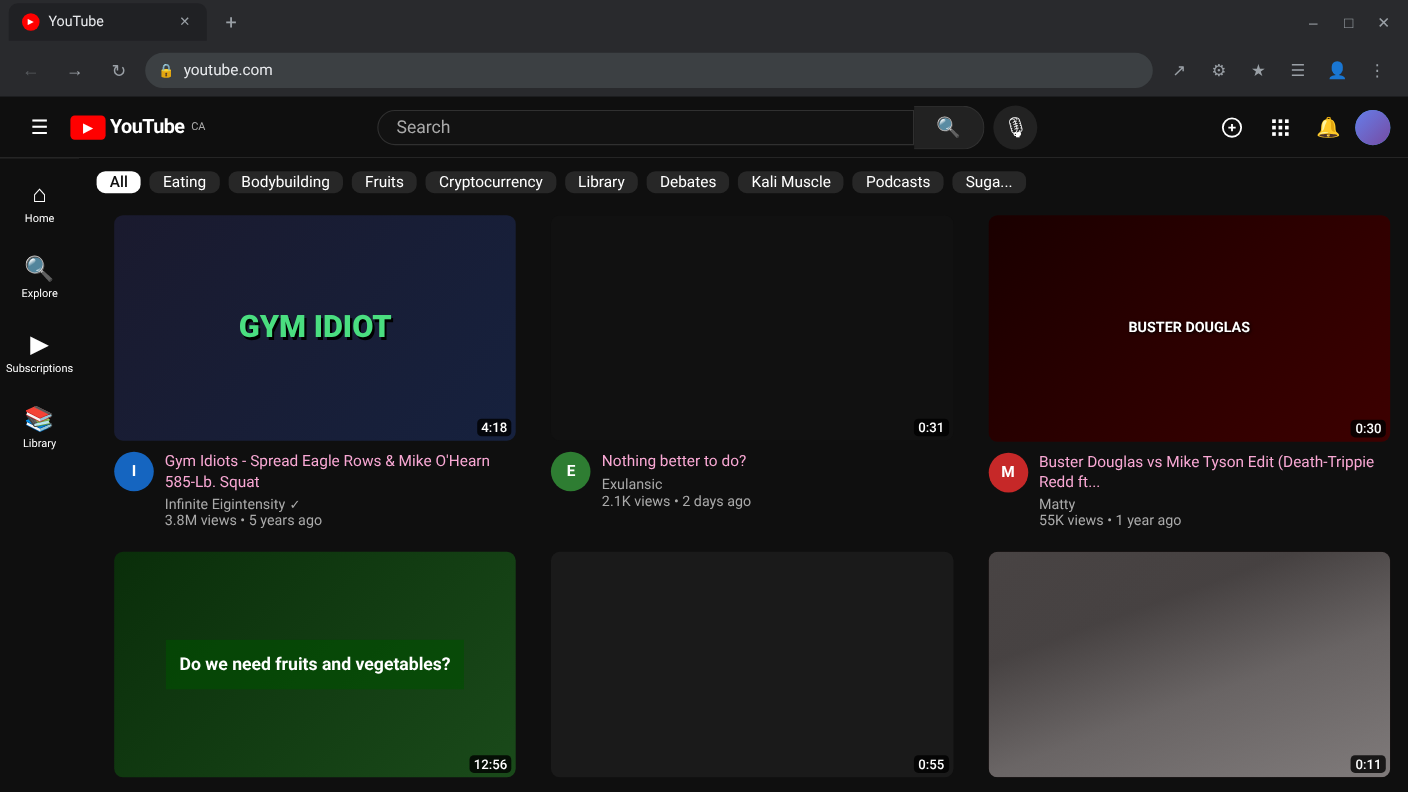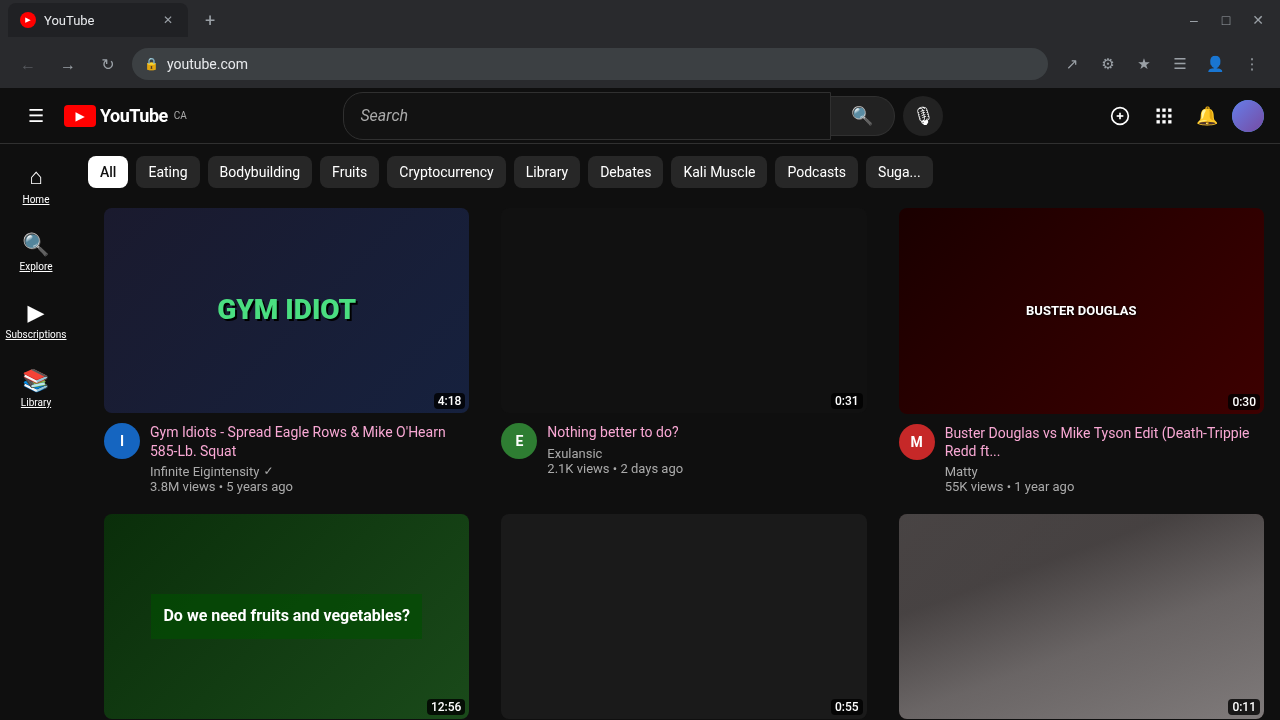--- a/index.html
+++ b/index.html
@@ -37,7 +37,7 @@
     .yt-logo-text { font-size: 18px; font-weight: 700; color: #fff; letter-spacing: -0.5px; }
     .yt-logo-country { font-size: 10px; color: #aaa; vertical-align: super; margin-left: 2px; }
     .search-container { flex: 1; display: flex; align-items: center; max-width: 600px; margin: 0 auto; }
-    .search-bar { flex: 1; height: 48px; background: #121212; border: 1px solid #303030; border-radius: 20px 0 0 20px; display: flex; align-items: center; padding: 0 16px; font-style: italic; }
+    .search-bar { flex: 1; height: 32px; background: #121212; border: 1px solid #303030; border-radius: 20px 0 0 20px; display: flex; align-items: center; padding: 0 16px; }
     .search-input-text { color: #aaa; font-size: 16px; }
     .search-btn { width: 64px; height: 40px; background: #222; border: 1px solid #303030; border-left: none; border-radius: 0 20px 20px 0; display: flex; align-items: center; justify-content: center; cursor: pointer; color: #fff; font-size: 18px; }
     .mic-btn { width: 40px; height: 40px; border-radius: 50%; background: #222; display: flex; align-items: center; justify-content: center; cursor: pointer; margin-left: 8px; font-size: 18px; }

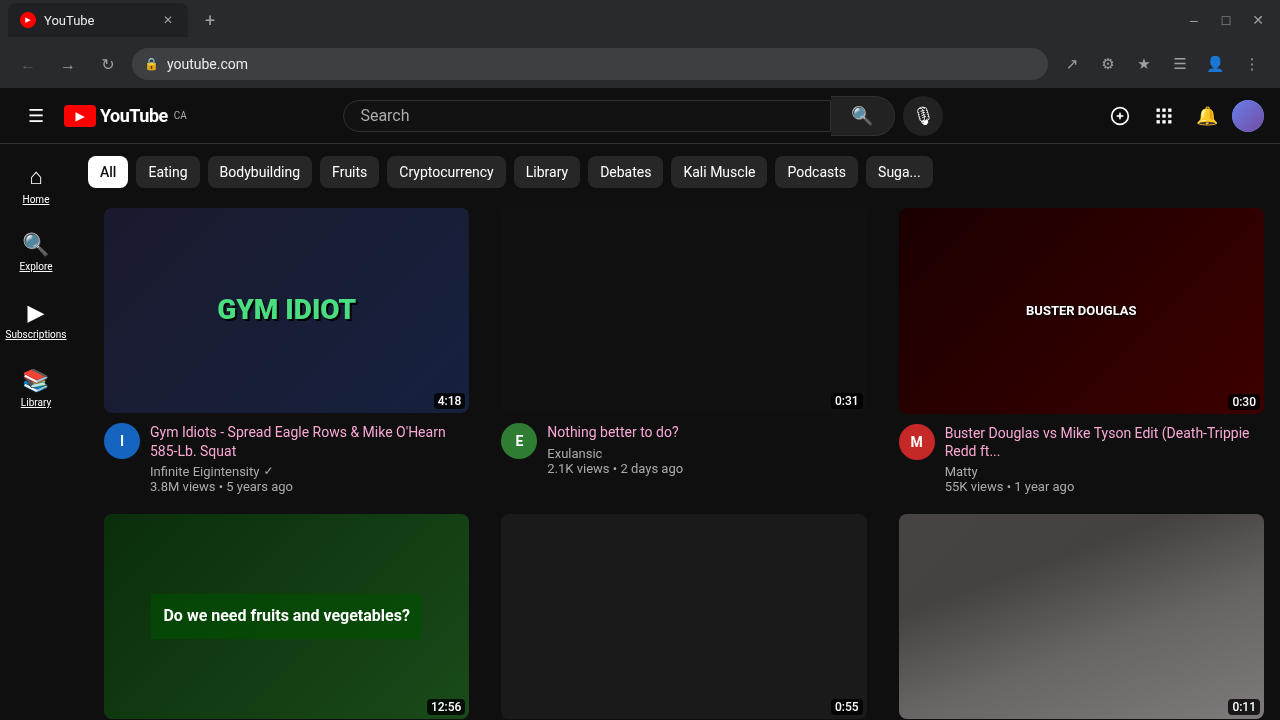--- a/index.html
+++ b/index.html
@@ -64,7 +64,7 @@
 
     
     .filter-bar { display: flex; align-items: center; gap: 8px; padding: 12px 16px; background: #0f0f0f; overflow-x: hidden; position: sticky; top: 0; z-index: 5; }
-    .filter-chip { height: 32px; padding: 0 12px; border-radius: 8px; display: flex; align-items: center; font-size: 14px; cursor: pointer; white-space: nowrap; border: none; }
+    .filter-chip { height: 20px; padding: 0 12px; border-radius: 8px; display: flex; align-items: center; font-size: 14px; cursor: pointer; white-space: nowrap; border: none; }
     .filter-chip.active { background: #fff; color: #0f0f0f; font-weight: 500; }
     .filter-chip:not(.active) { background: #272727; color: #fff; }
 

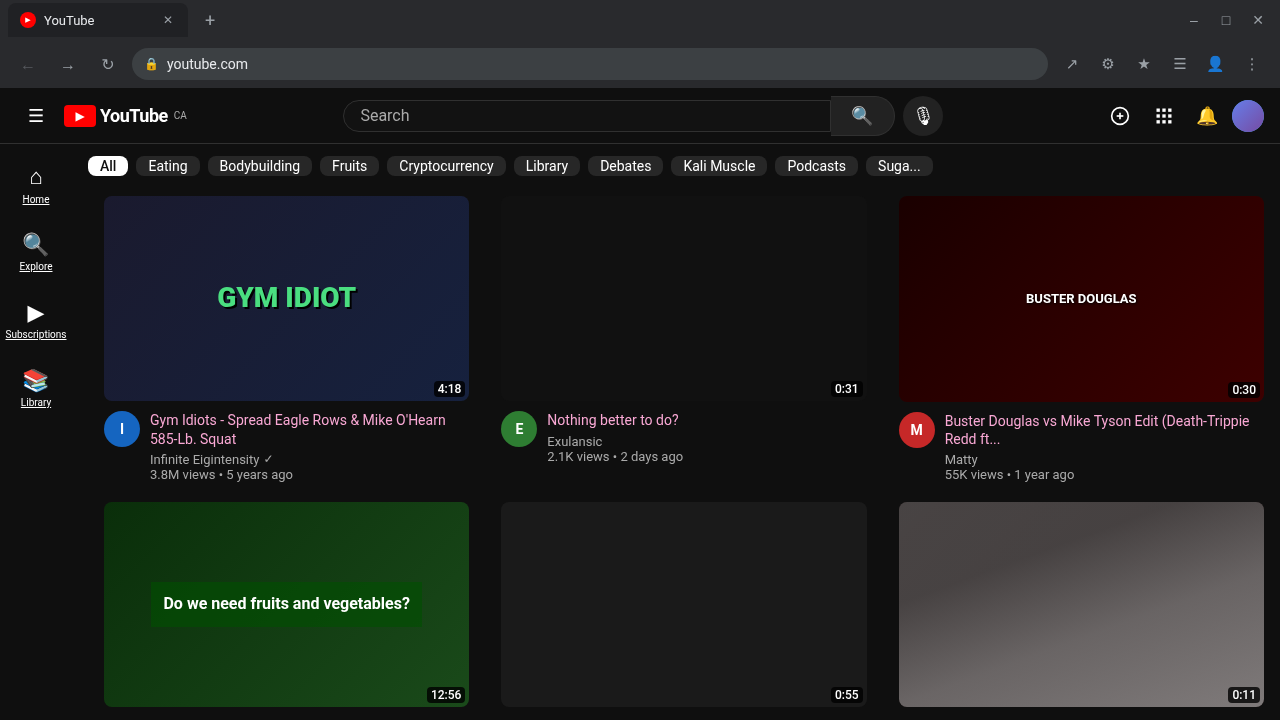--- a/index.html
+++ b/index.html
@@ -54,7 +54,7 @@
     .sidebar-item { width: 64px; height: 64px; display: flex; flex-direction: column; align-items: center; justify-content: center; gap: 4px; cursor: pointer; border-radius: 10px; }
     .sidebar-item.active { background: transparent; }
     .sidebar-icon { font-size: 22px; color: #fff; }
-    .sidebar-label { font-size: 10px; color: #fff; text-align: center; text-decoration: underline; }
+    .sidebar-label { font-size: 10px; color: #fff; text-align: center; }
 
     
     .yt-content { flex: 1; overflow-y: auto; overflow-x: hidden; background: #0f0f0f; }

